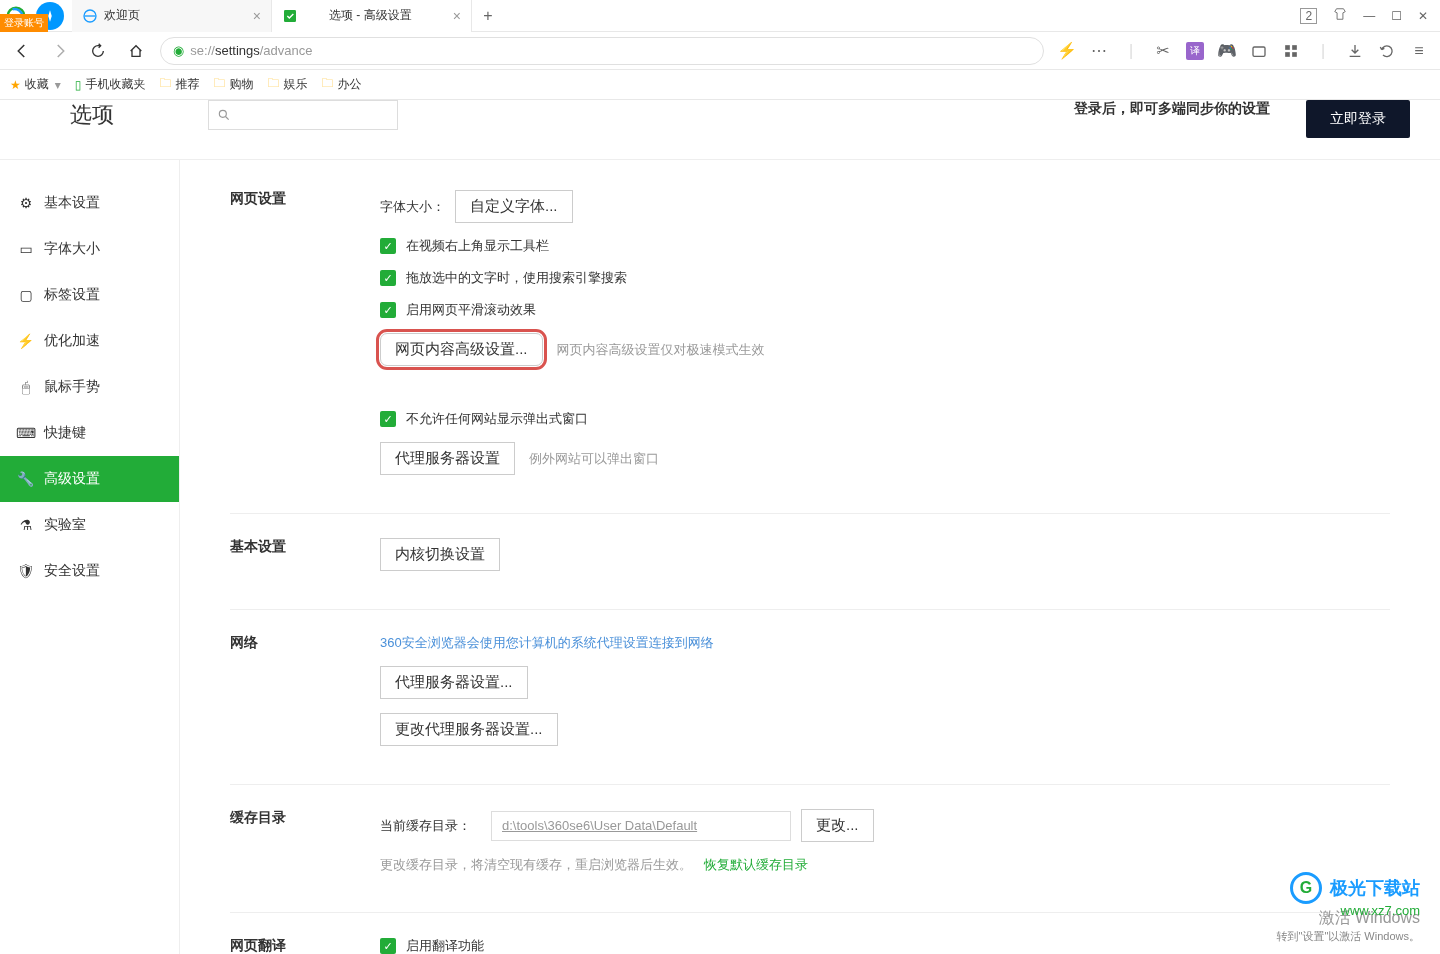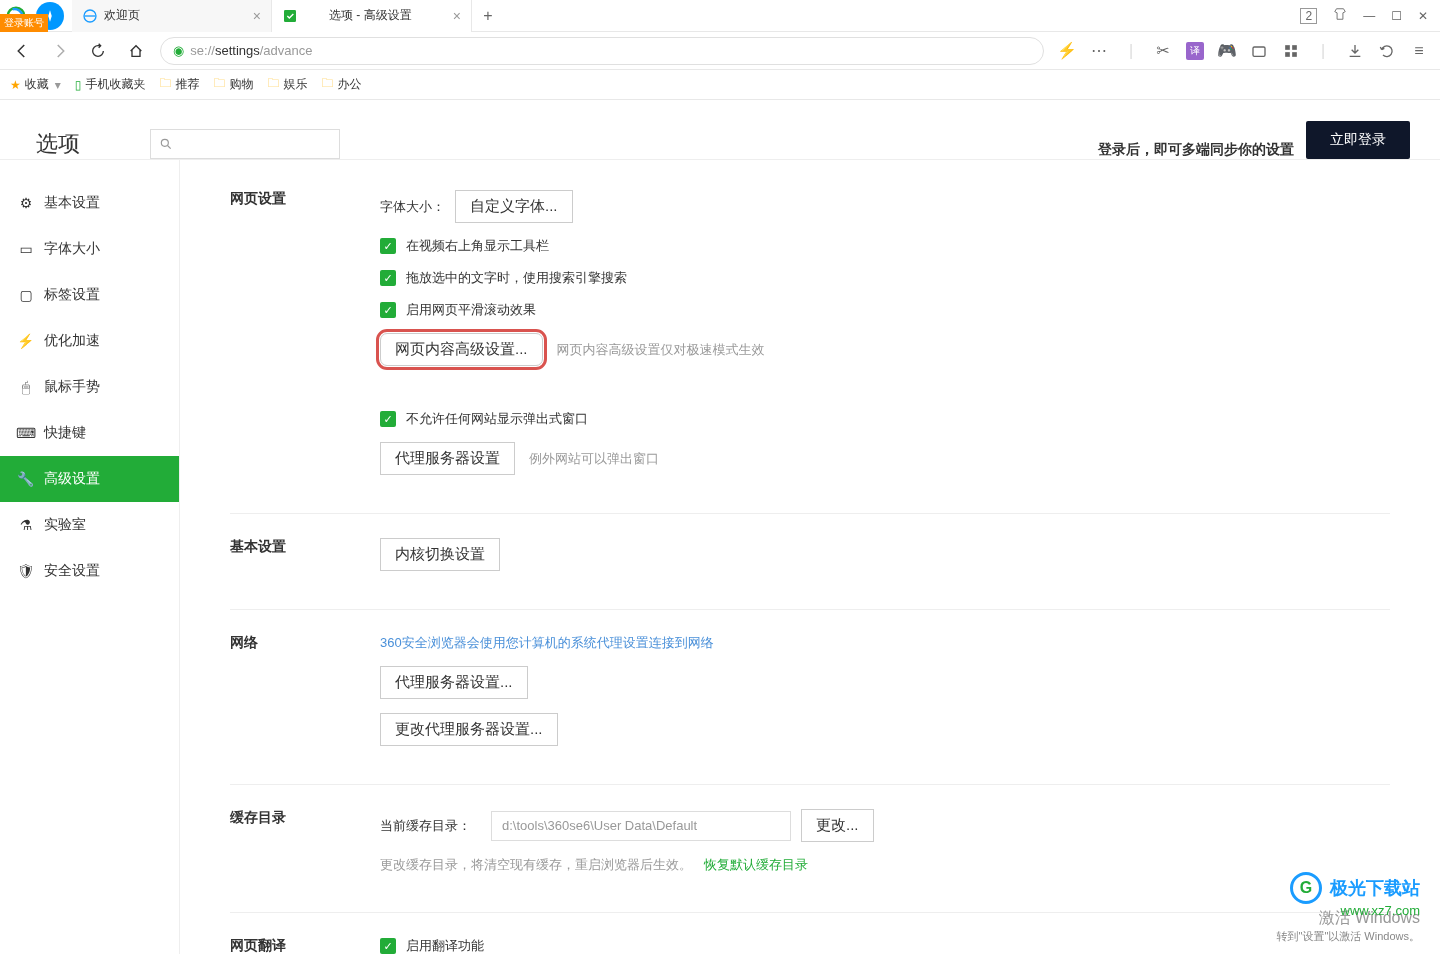--- a/index.html
+++ b/index.html
@@ -41,7 +41,7 @@
 .content { display: flex; height: calc(954px - 100px); background: #f9f9f9; }
 
 
-.settings-header { height: 60px; display: flex; align-items: flex-end; padding: 0 30px 0 36px; background: #fff; border-bottom: 1px solid #eee; position: absolute; top: 100px; left: 0; right: 0; }
+.settings-header { height: 60px; display: flex; align-items: flex-start; padding: 0 30px 0 70px; background: #fff; border-bottom: 1px solid #eee; position: absolute; top: 100px; left: 0; right: 0; gap: 24px; }
 .settings-title { font-size: 22px; color: #333; font-weight: normal; margin-right: 70px; }
 .search-box { width: 190px; height: 30px; border: 1px solid #ddd; display: flex; align-items: center; padding: 0 8px; }
 .search-box svg { width: 14px; height: 14px; stroke: #999; }

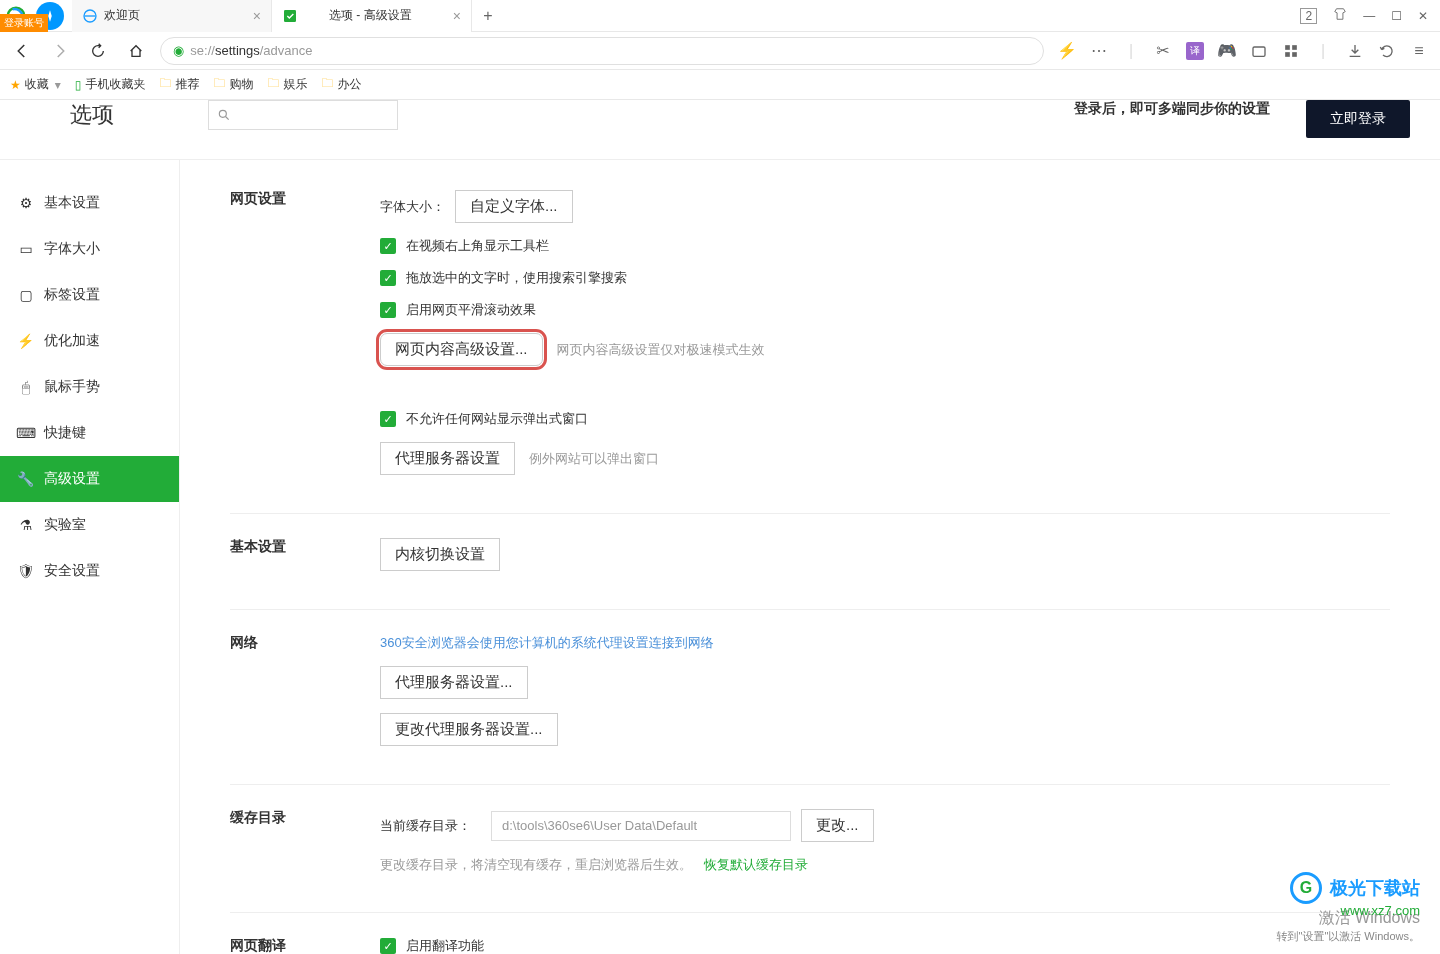--- a/index.html
+++ b/index.html
@@ -70,7 +70,7 @@
 .hint-text { color: #999; font-size: 13px; margin-left: 14px; }
 .blue-text { color: #4a90d9; }
 .link-green { color: #22ac38; margin-left: 12px; }
-.dir-input { width: 300px; height: 30px; border: 1px solid #ddd; padding: 0 10px; font-size: 13px; color: #999; margin: 0 10px; }
+.dir-input { width: 300px; height: 30px; border: 1px solid #ddd; padding: 0 10px; font-size: 13px; color: #999; margin: 0 10px; text-decoration: underline; }
 .label-text { font-size: 13px; color: #333; margin-right: 10px; }
 
 

